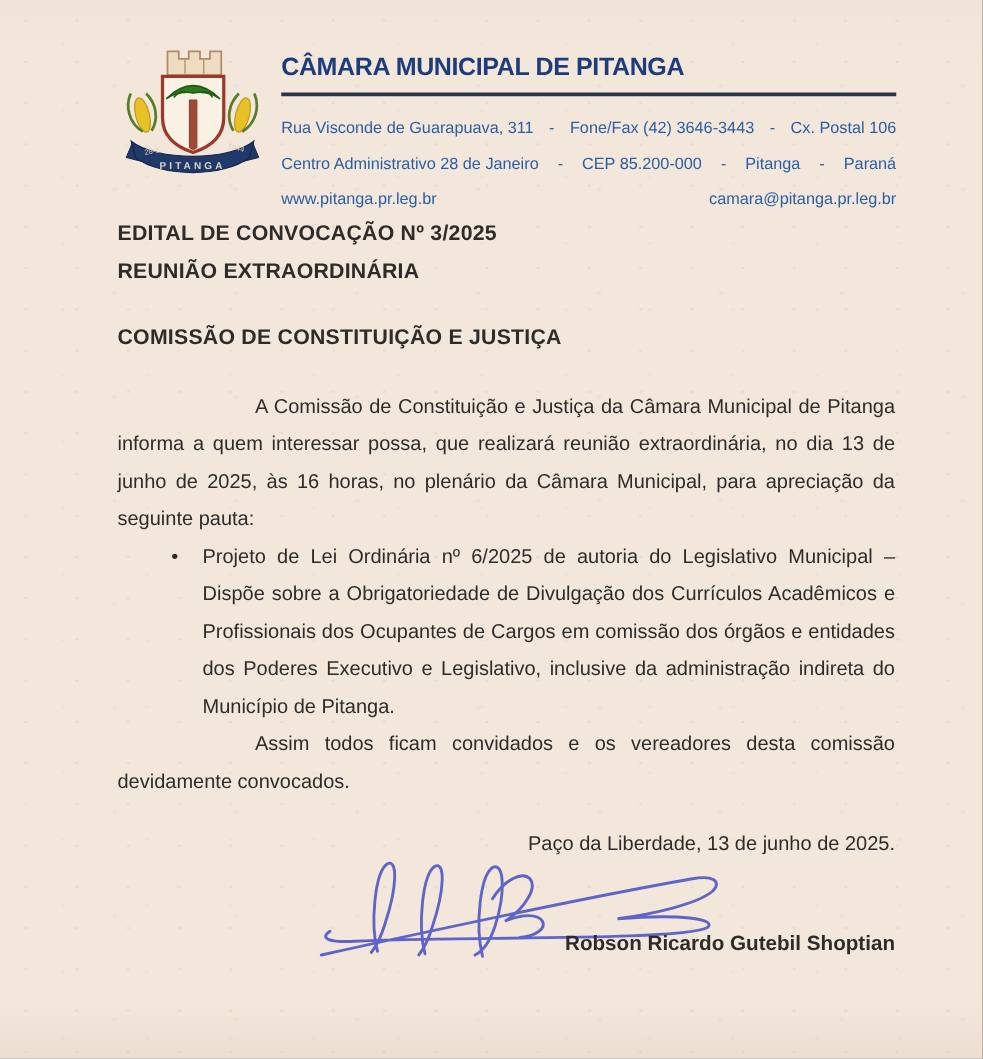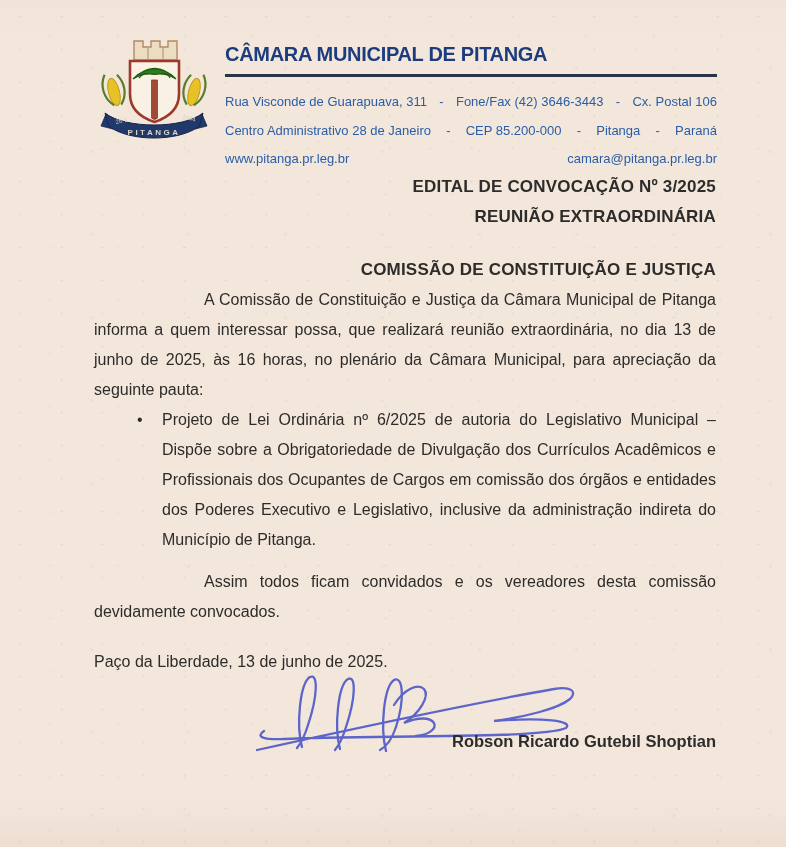--- a/index.html
+++ b/index.html
@@ -37,7 +37,7 @@
 
   
   .doc { position:absolute; left:94px; top:172px; width:622px; font-size:16px; }
-  .h-line { text-align:right; font-weight:bold; font-size:17px; line-height:30px; letter-spacing:.2px; }
+  .h-line { text-align:left; font-weight:bold; font-size:17px; line-height:30px; letter-spacing:.2px; }
   .committee { margin-top:23px; }
   .para { text-align:justify; line-height:30px; }
   .indent { text-indent:110px; }

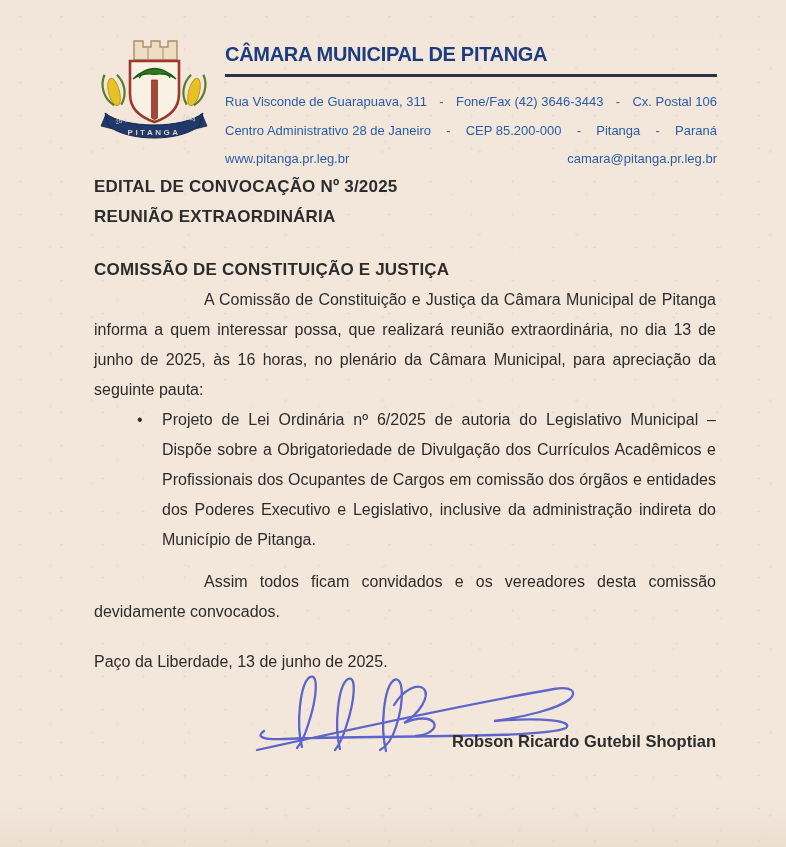--- a/index.html
+++ b/index.html
@@ -41,7 +41,7 @@
   .committee { margin-top:23px; }
   .para { text-align:justify; line-height:30px; }
   .indent { text-indent:110px; }
-  .para1 { }
+  .para1 { margin-top:26px; }
   .bullet-row { display:flex; }
   .bullet-dot { width:25px; margin-left:43px; line-height:30px; }
   .bullet-text { flex:1; text-align:justify; line-height:30px; }

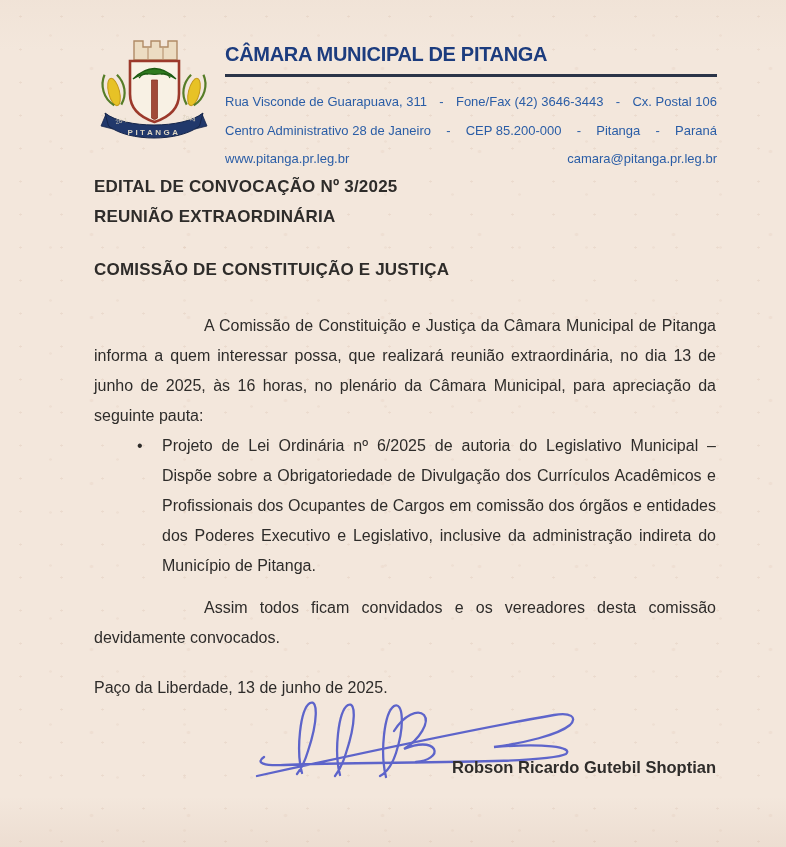--- a/index.html
+++ b/index.html
@@ -45,7 +45,7 @@
   .bullet-row { display:flex; }
   .bullet-dot { width:25px; margin-left:43px; line-height:30px; }
   .bullet-text { flex:1; text-align:justify; line-height:30px; }
-  .para2 { margin-top:12px; }
+  .para2 { margin-top:0; }
   .dateline { margin-top:20px; text-align:left; line-height:30px; }
 
   

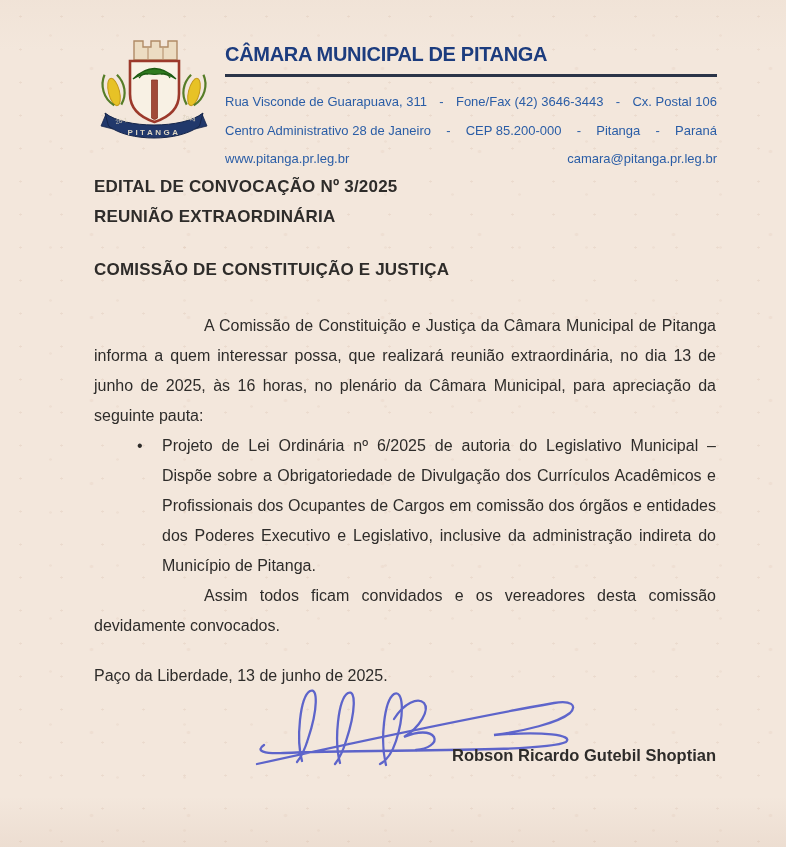--- a/index.html
+++ b/index.html
@@ -46,7 +46,7 @@
   .bullet-dot { width:25px; margin-left:43px; line-height:30px; }
   .bullet-text { flex:1; text-align:justify; line-height:30px; }
   .para2 { margin-top:0; }
-  .dateline { margin-top:20px; text-align:left; line-height:30px; }
+  .dateline { margin-top:20px; text-align:right; line-height:30px; }
 
   
   .sig-block { position:relative; height:135px; }

